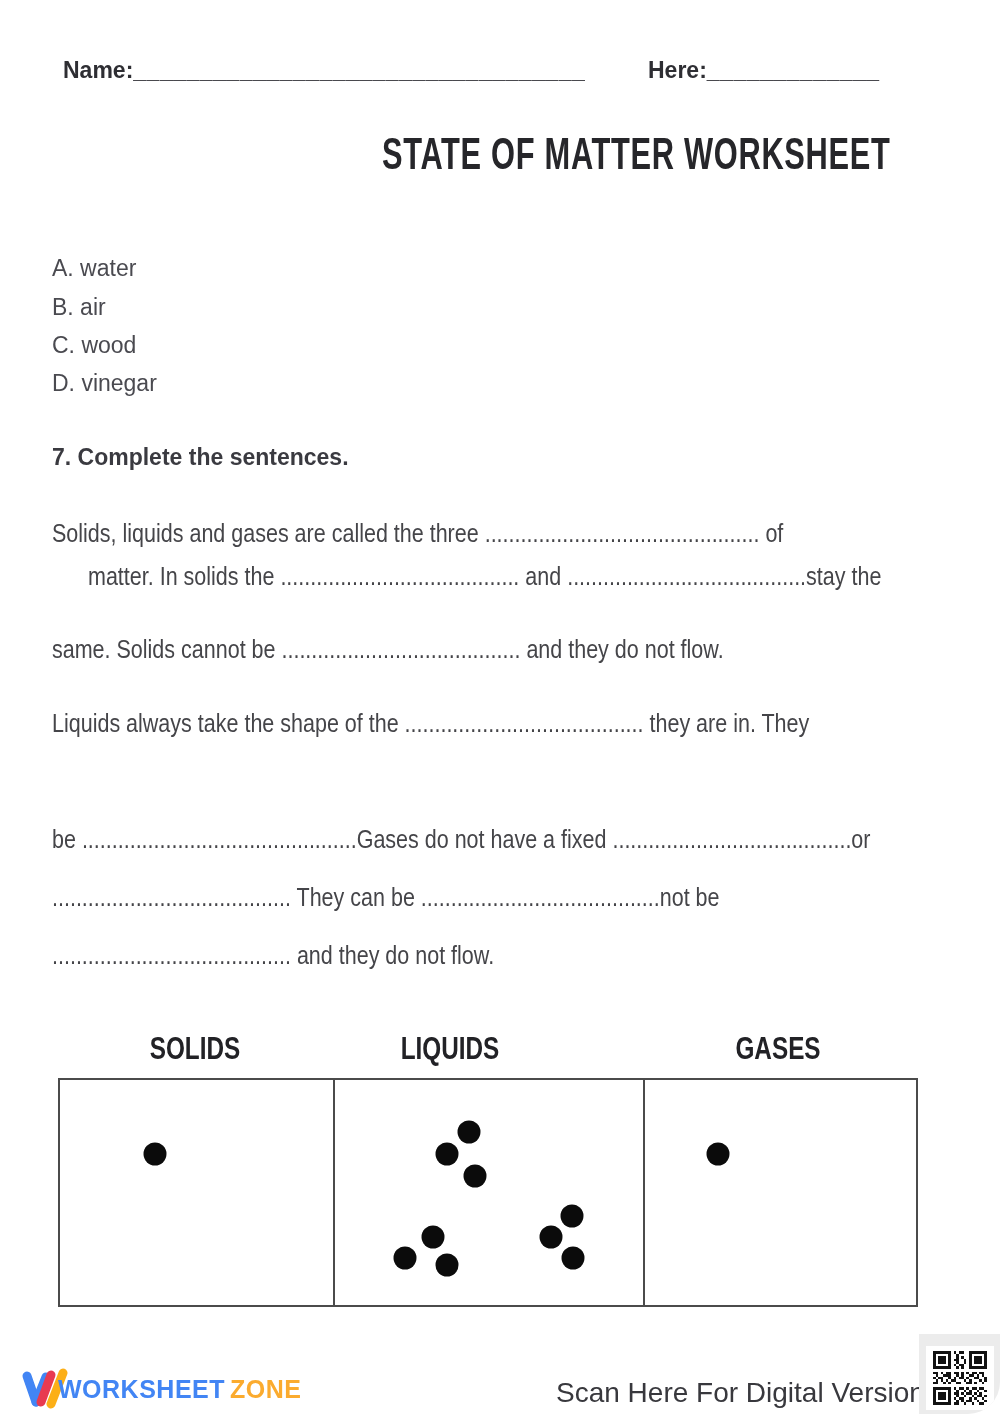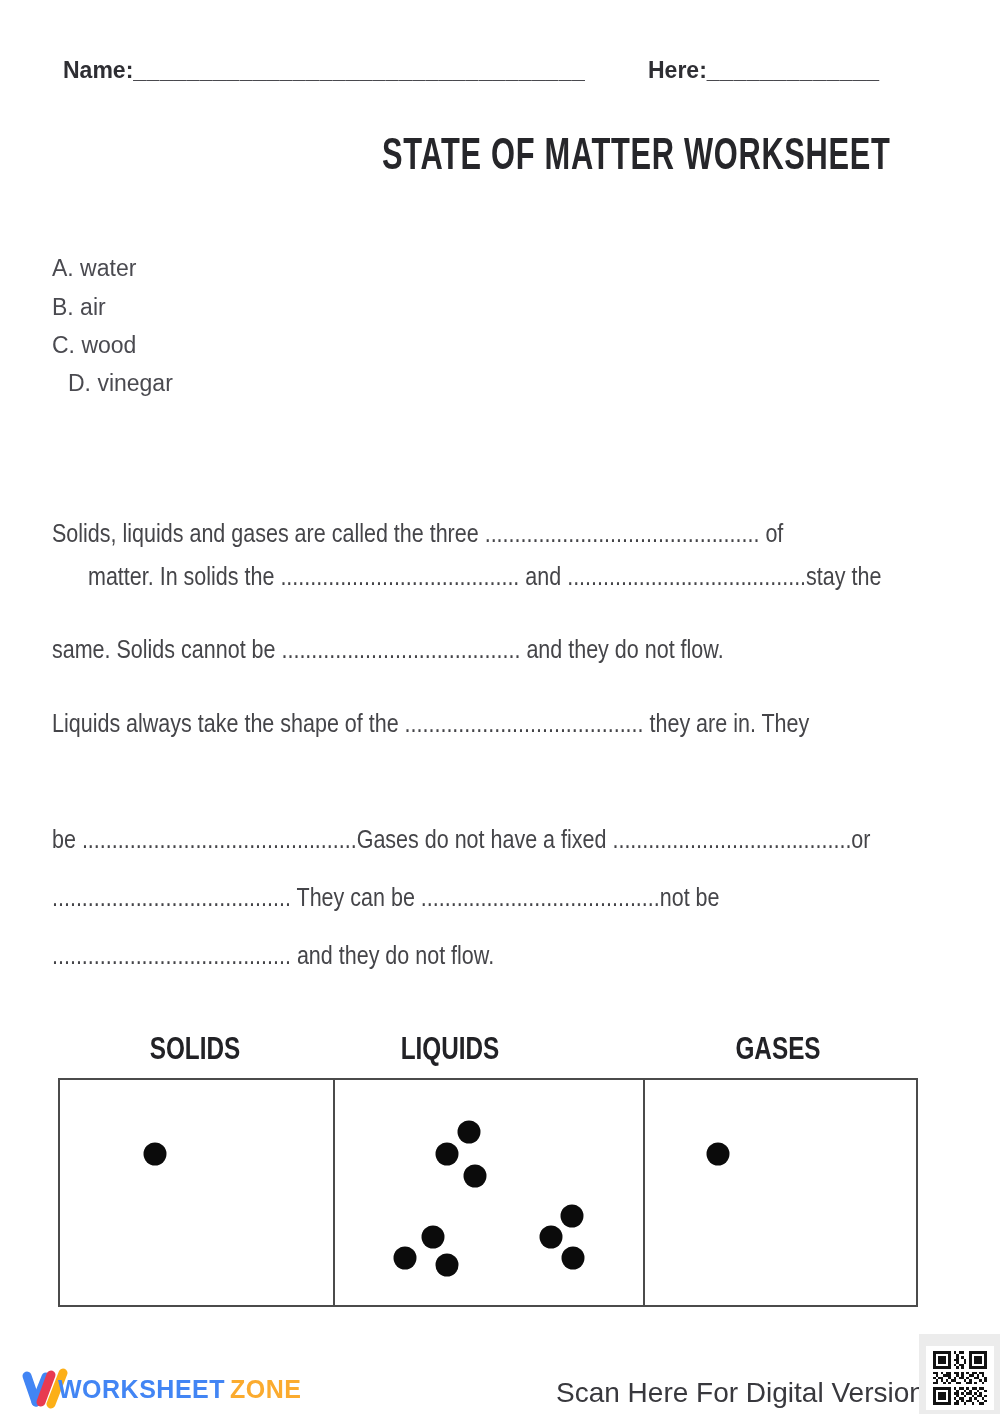--- a/index.html
+++ b/index.html
@@ -5,7 +5,7 @@
   html,body { margin:0; padding:0; background:#ffffff; }
   .page {
     position:relative; width:1000px; height:1414px; background:#ffffff;
-    font-family:"Liberation Sans", sans-serif; overflow:hidden;
+    font-family:"Liberation Sans", sans-serif; overflow:hidden;border-radius:32px;
   }
   .abs { position:absolute; }
 

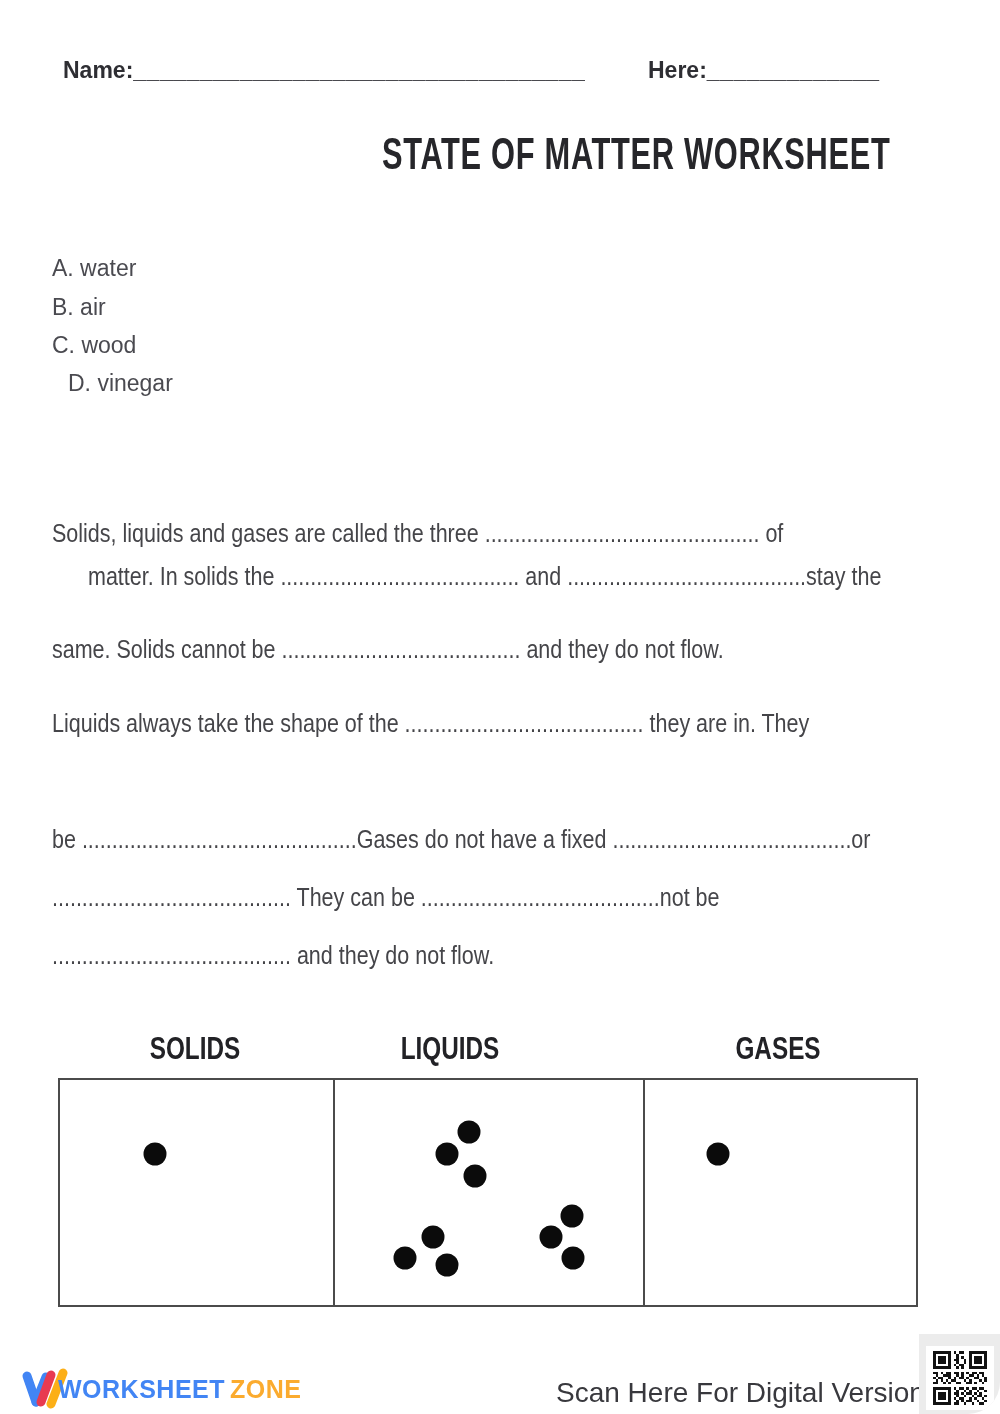--- a/index.html
+++ b/index.html
@@ -74,7 +74,7 @@
   <div class="abs option" style="left:52px; top:255px;">A. water</div>
   <div class="abs option" style="left:52px; top:294px;">B. air</div>
   <div class="abs option" style="left:52px; top:332px;">C. wood</div>
-  <div class="abs option" style="left:68px; top:370px;">D. vinegar</div>
+  <div class="abs option" style="left:52px; top:370px;">D. vinegar</div>
 
 
   <div class="abs" style="left:52px; top:519px;">

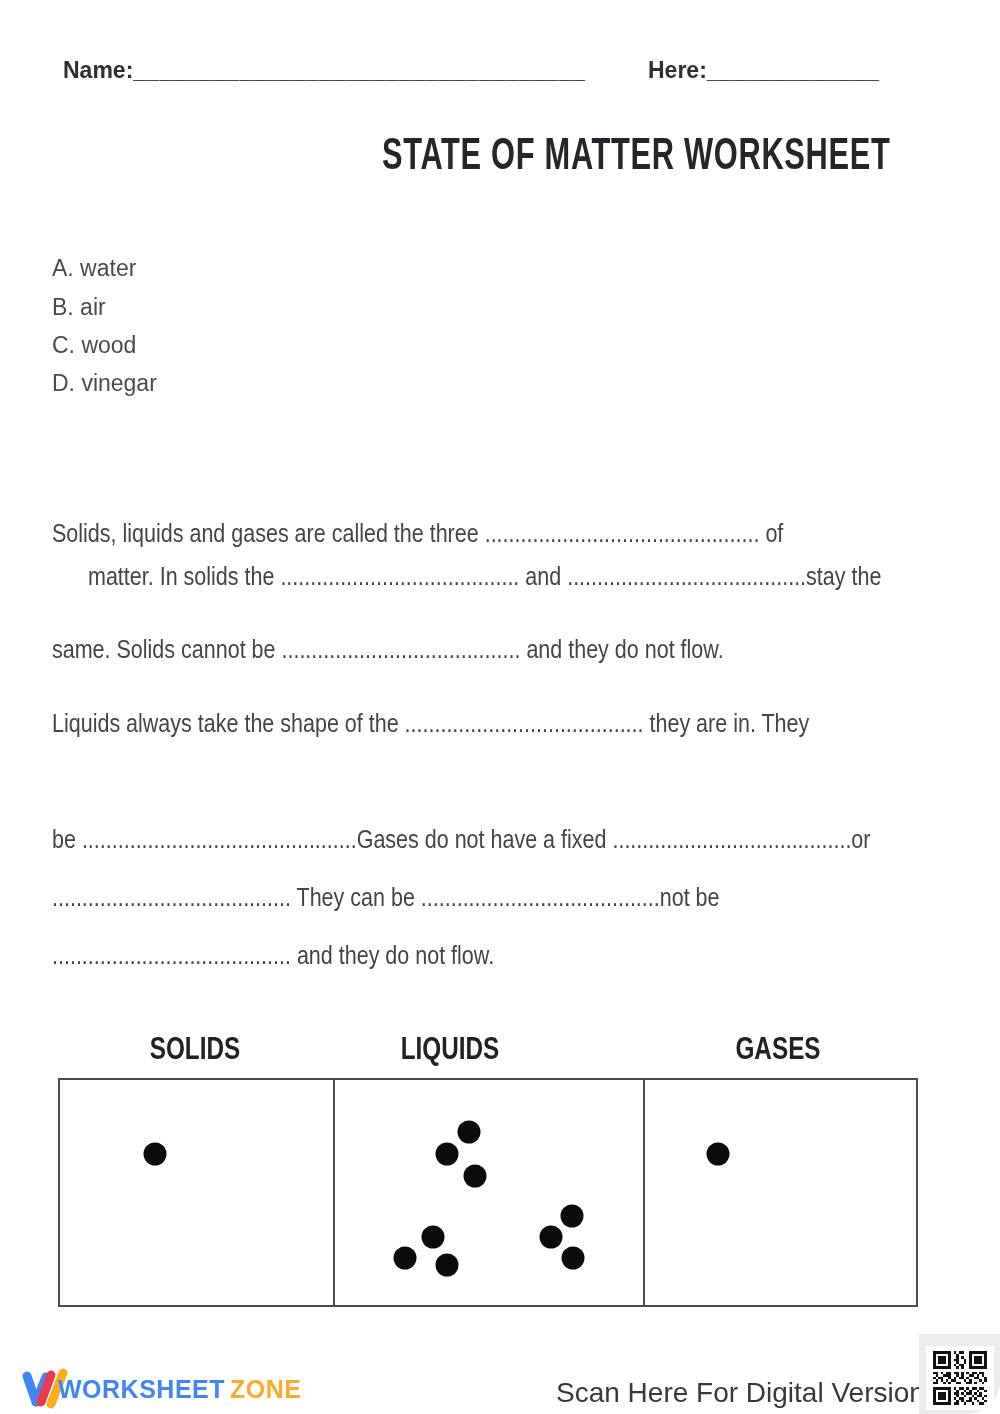--- a/index.html
+++ b/index.html
@@ -76,6 +76,7 @@
   <div class="abs option" style="left:52px; top:332px;">C. wood</div>
   <div class="abs option" style="left:52px; top:370px;">D. vinegar</div>
 
+  <div class="abs q-heading" style="left:52px; top:444px;">7. Complete the sentences.</div>
 
   <div class="abs" style="left:52px; top:519px;">
     <span class="fill-line">Solids, liquids and gases are called the three .............................................. of</span>

